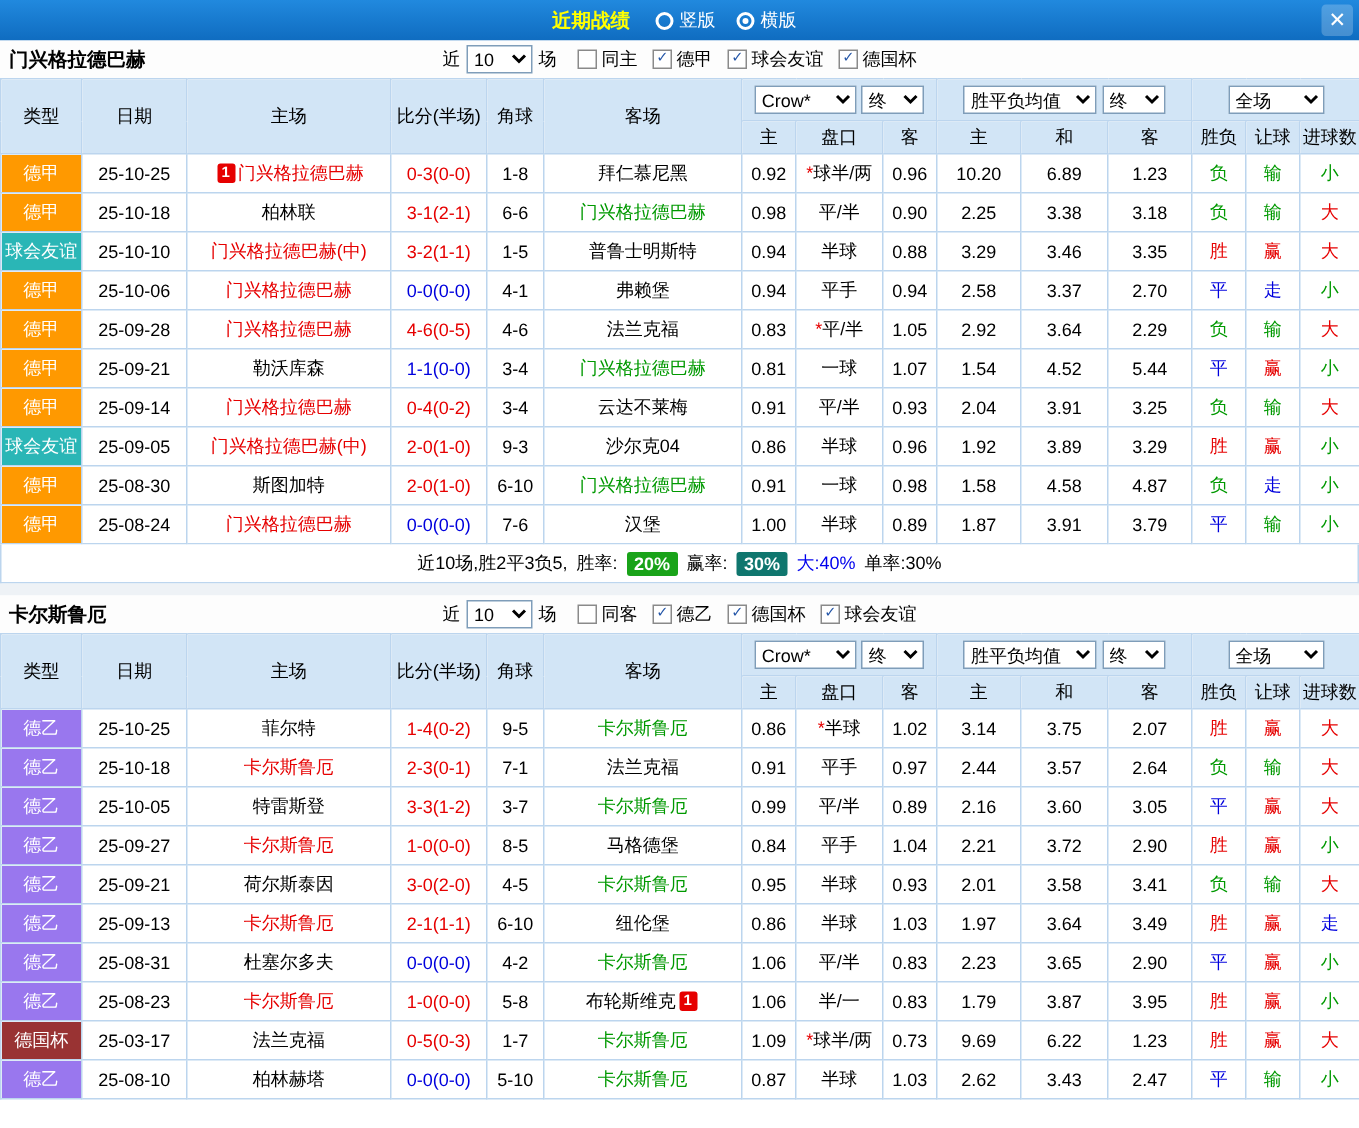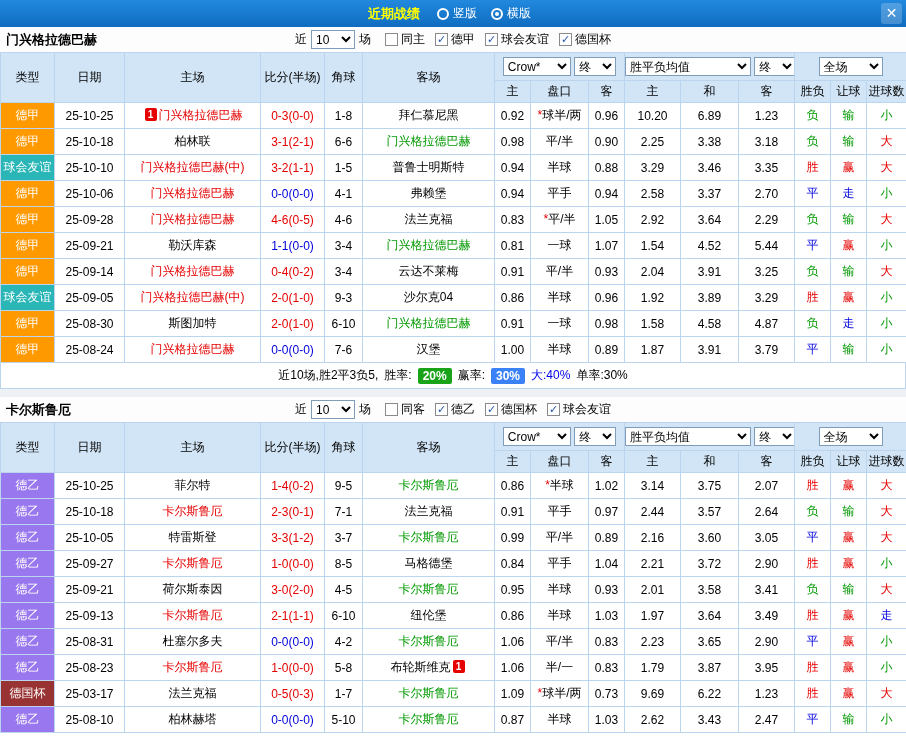--- a/index.html
+++ b/index.html
@@ -33,7 +33,7 @@
   .team-bar { position:relative; height:25px; background:#fdfdfd; }
   .team-name { position:absolute; left:6px; top:4px; font-weight:bold; font-size:13px; }
   .filters { height:100%; display:flex; justify-content:center; align-items:center; gap:4px; }
-  .cbs { display:flex; gap:10px; margin-left:10px; }
+  .cbs { display:flex; gap:10px; margin-left:10px;font-family:Liberation Mono, monospace; }
   .cb-item { display:flex; align-items:center; gap:3px; cursor:pointer; }
   .cbbox {
     width:13px; height:13px; border:1px solid #8a8a8a; background:#fff;

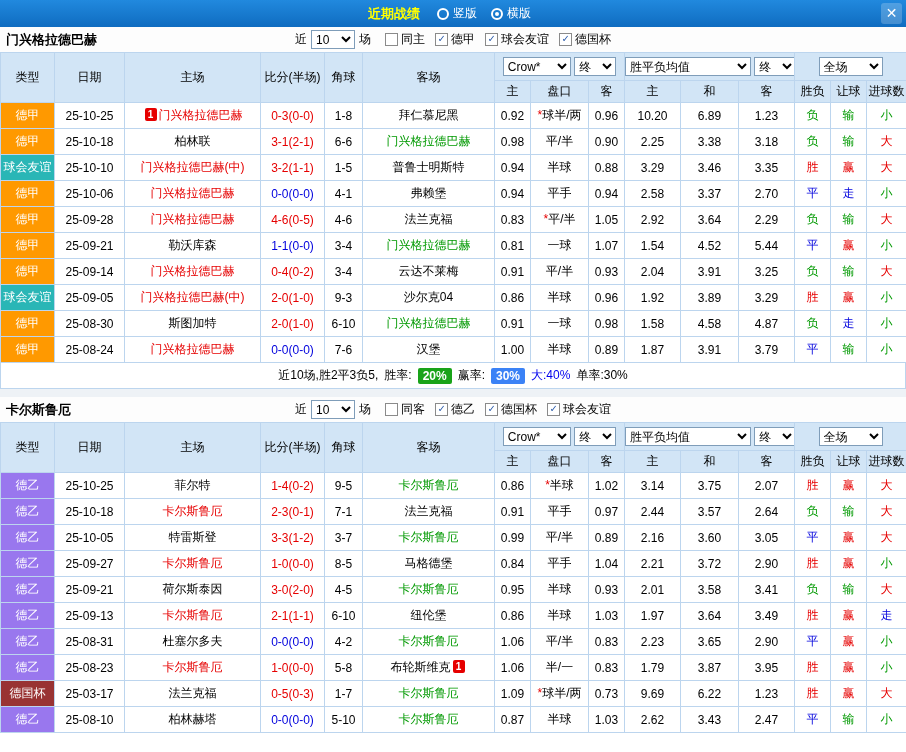--- a/index.html
+++ b/index.html
@@ -47,7 +47,7 @@
   .count-select { width:44px; }
   .sel-book { width:68px; }
   .sel-final { width:42px; }
-  .sel-eu { width:126px; }
+  .sel-eu { width:89px; }
   .sel-full { width:64px; }
   
   table { width:906px; border-collapse:collapse; table-layout:fixed; }

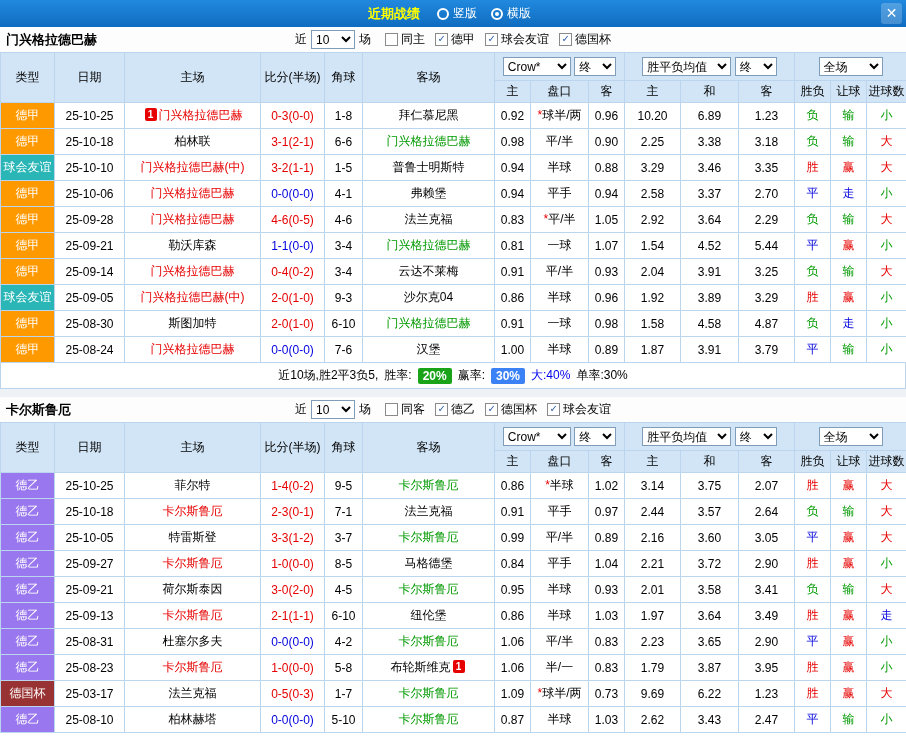--- a/index.html
+++ b/index.html
@@ -345,7 +345,7 @@
     <span>胜率:</span>
     <span class="rate-badge" style="background: rgb(25, 163, 25);">20%</span>
     <span>赢率:</span>
-    <span class="rate-badge" style="background: #3b82f6;">30%</span>
+    <span class="rate-badge" style="background: #0f766e;">30%</span>
     <span style="color: rgb(0, 0, 238);">大:40%</span>
     <span style="color: #000000;">单率:30%</span>
   </div>

